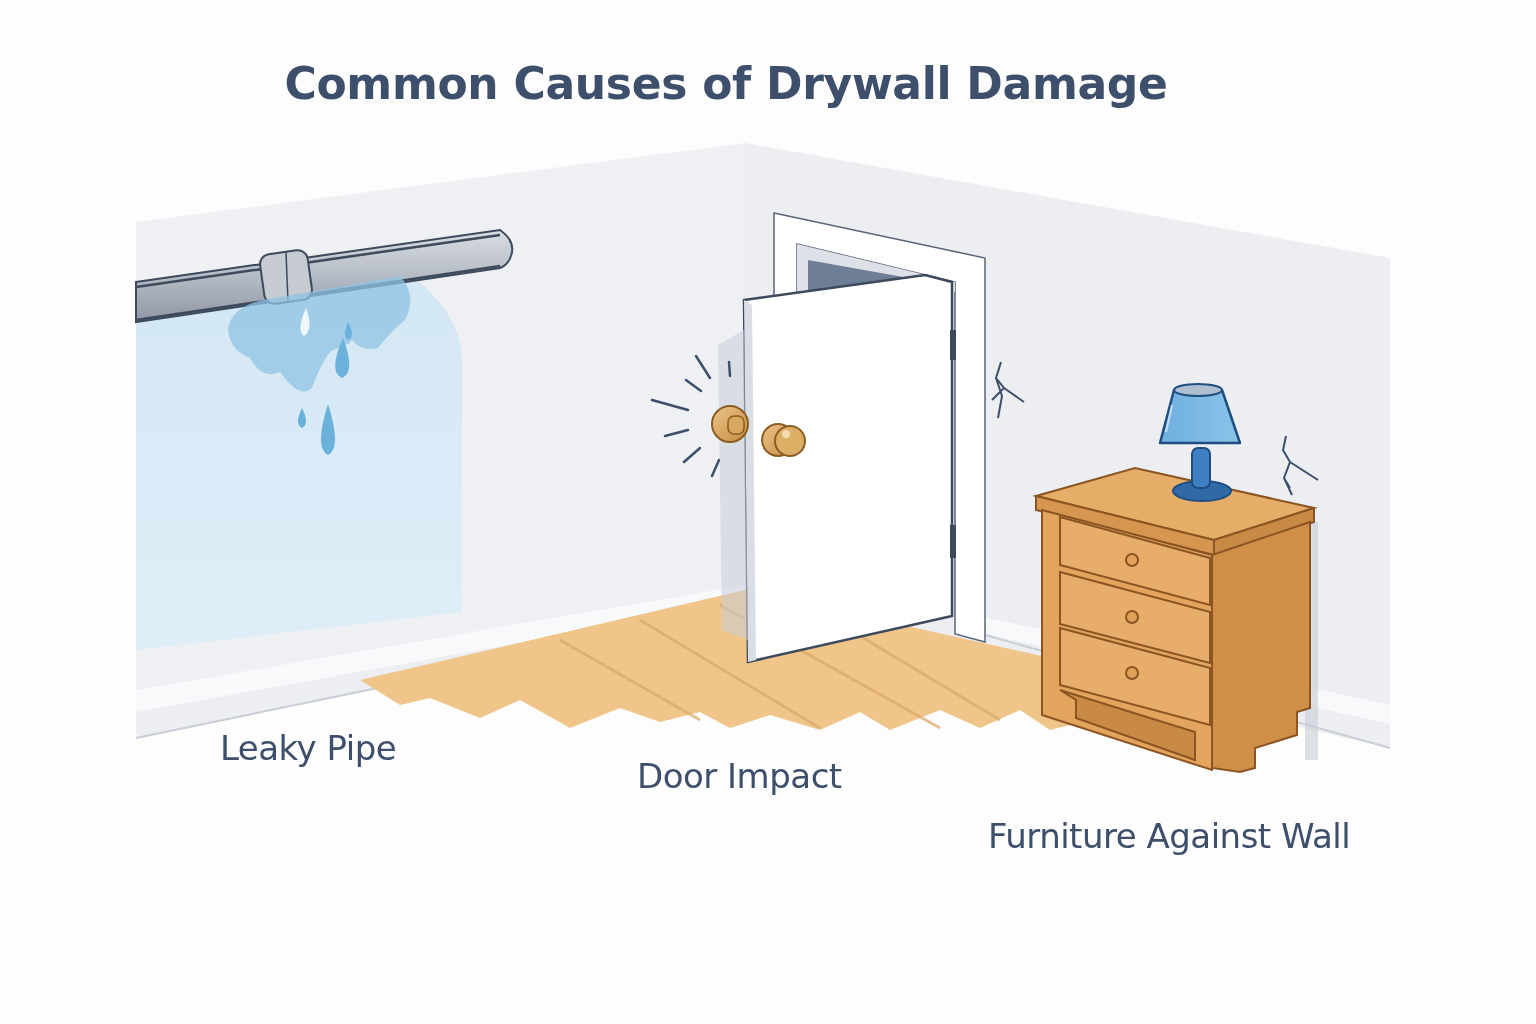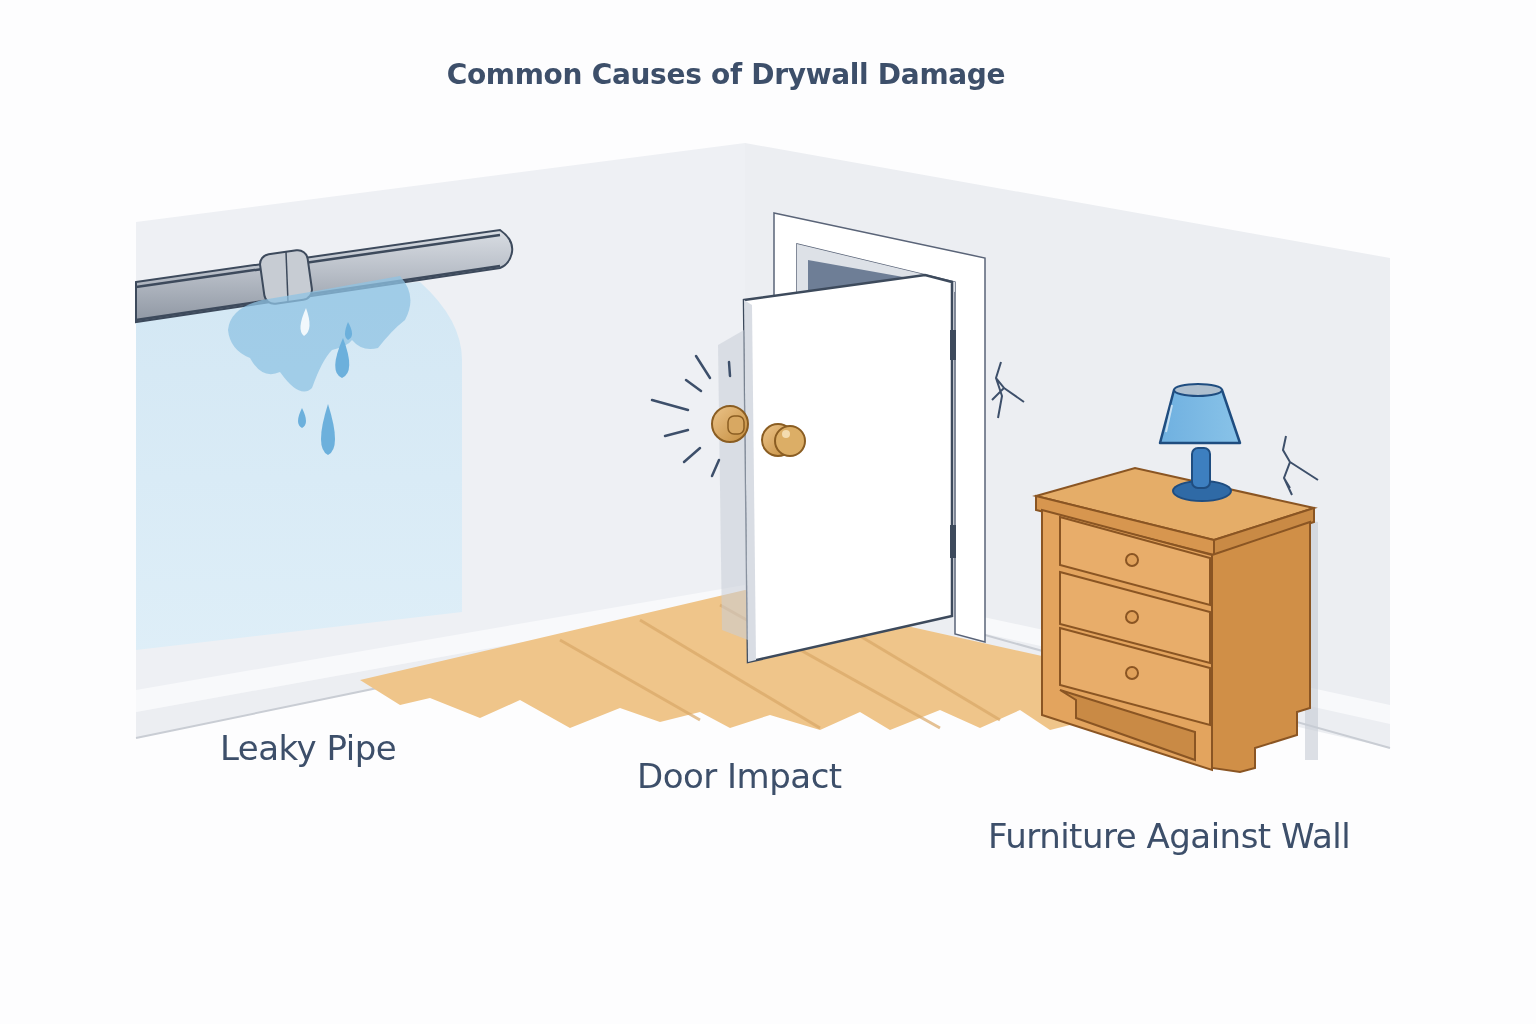--- a/index.html
+++ b/index.html
@@ -4,7 +4,7 @@
   <style>
     html, body { margin: 0; padding: 0; background: #fdfdfe; }
     body { width: 1536px; height: 1024px; position: relative; overflow: hidden; font-family: "DejaVu Sans", "Liberation Sans", sans-serif; }
-    .title { position: absolute; left: 0; width: 1452px; top: 58px; text-align: center; font-size: 28px; font-weight: bold; color: #3d4f6a; letter-spacing: -0.3px; }
+    .title { position: absolute; left: 0; width: 1452px; top: 58px; text-align: center; font-size: 44px; font-weight: bold; color: #3d4f6a; letter-spacing: -0.3px; }
     .scene { position: absolute; left: 0; top: 0; width: 1536px; height: 1024px; }
     .label { position: absolute; font-size: 34px; color: #3d4f6a; letter-spacing: -0.5px; white-space: nowrap; }
     .lbl-pipe { left: 220px; top: 728px; }

